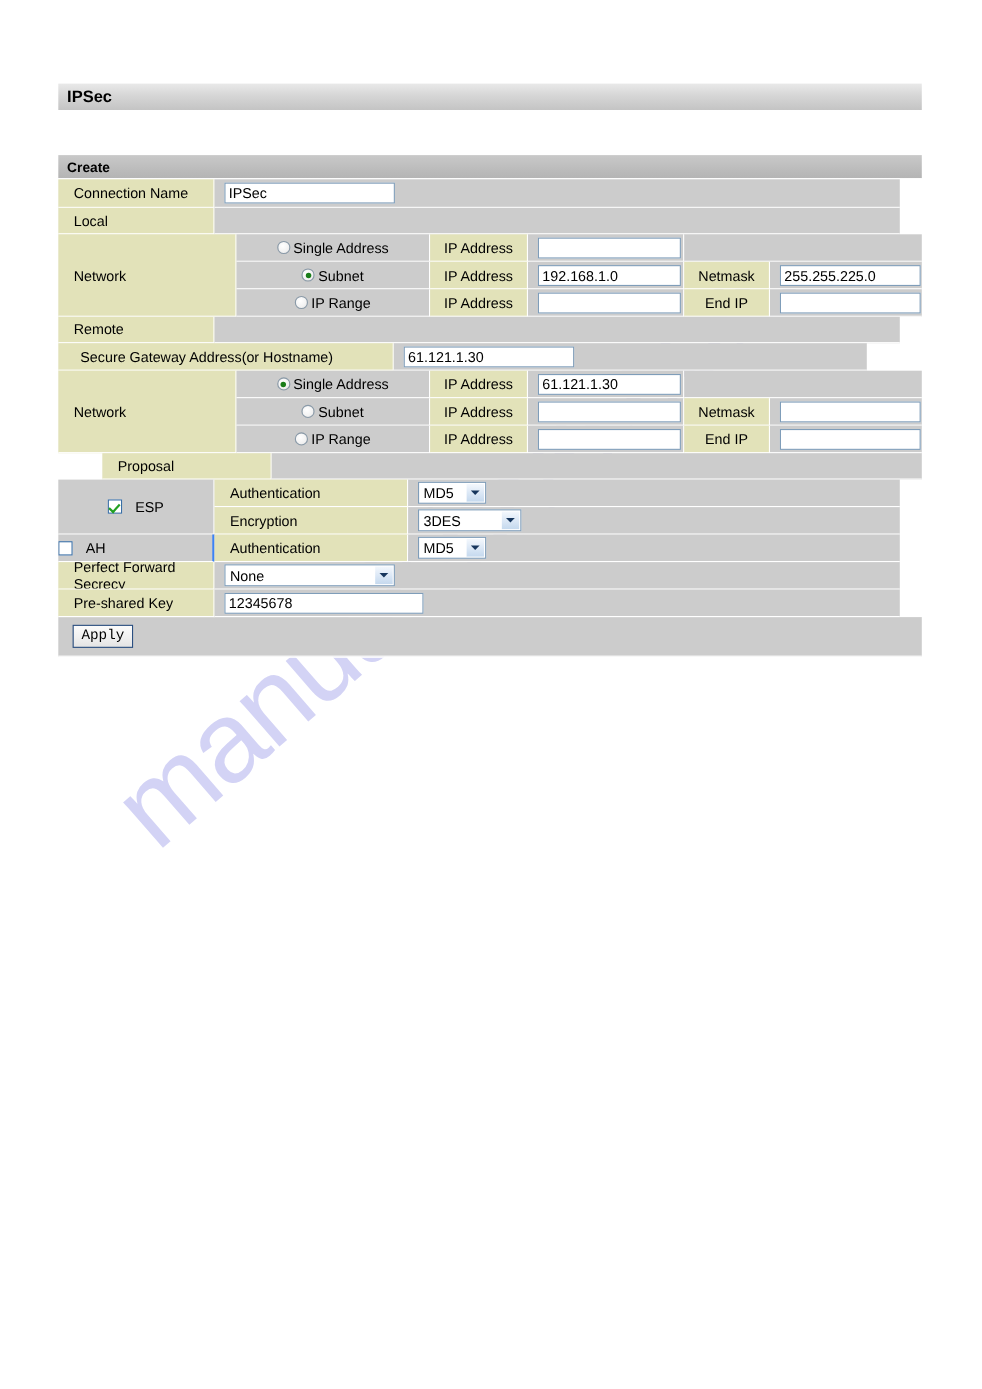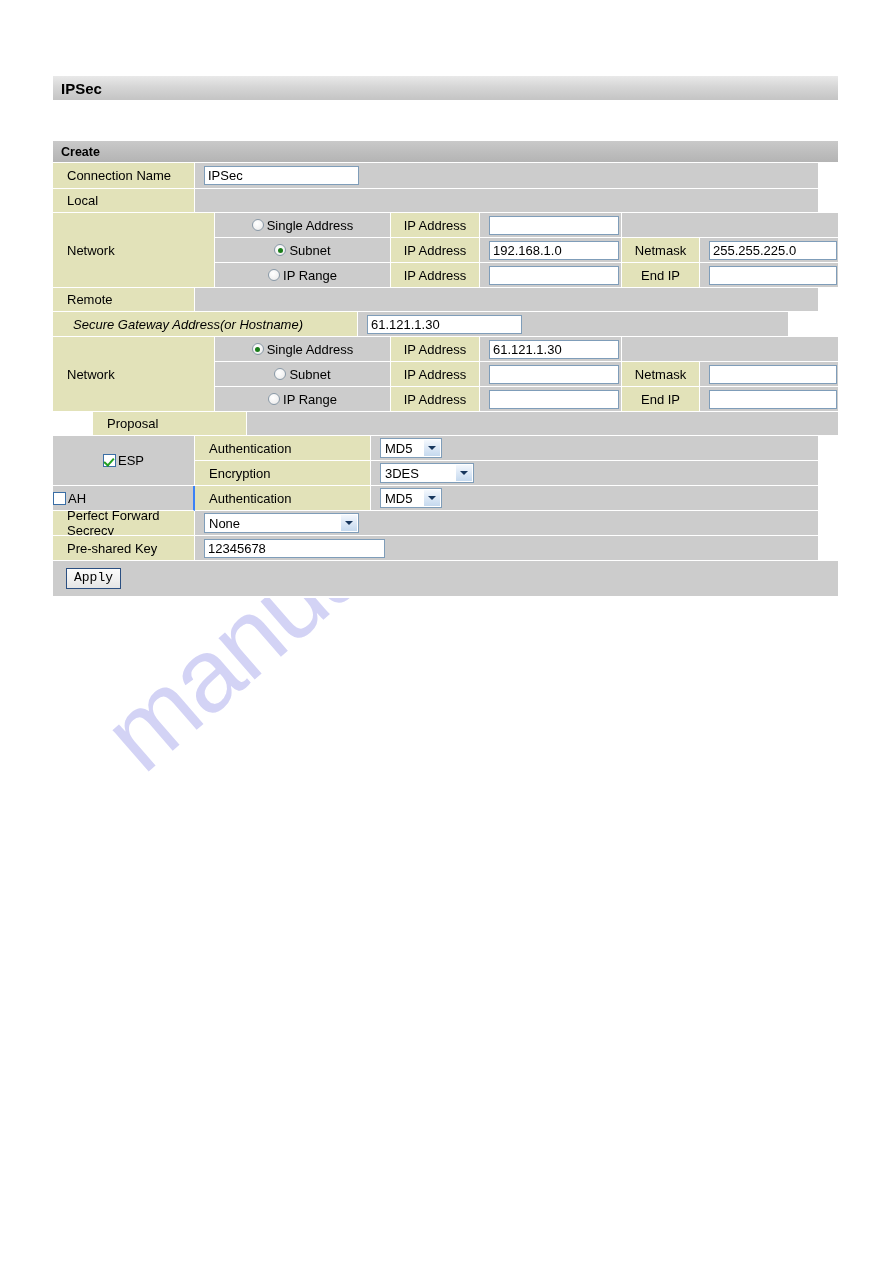--- a/index.html
+++ b/index.html
@@ -120,7 +120,7 @@
   .w-nml   { width: 78px;  }   
   .w-nmv   { width: 138px; }   
   .w-rest  { width: 623px; }   
-  .w-sgl   { width: 305px; font-style: italic; }   
+  .w-sgl   { width: 305px; }   
   .w-sgv   { width: 430px; }   
   .w-prop  { width: 162px; margin-left: 40px; }
   .w-authl { width: 176px; }

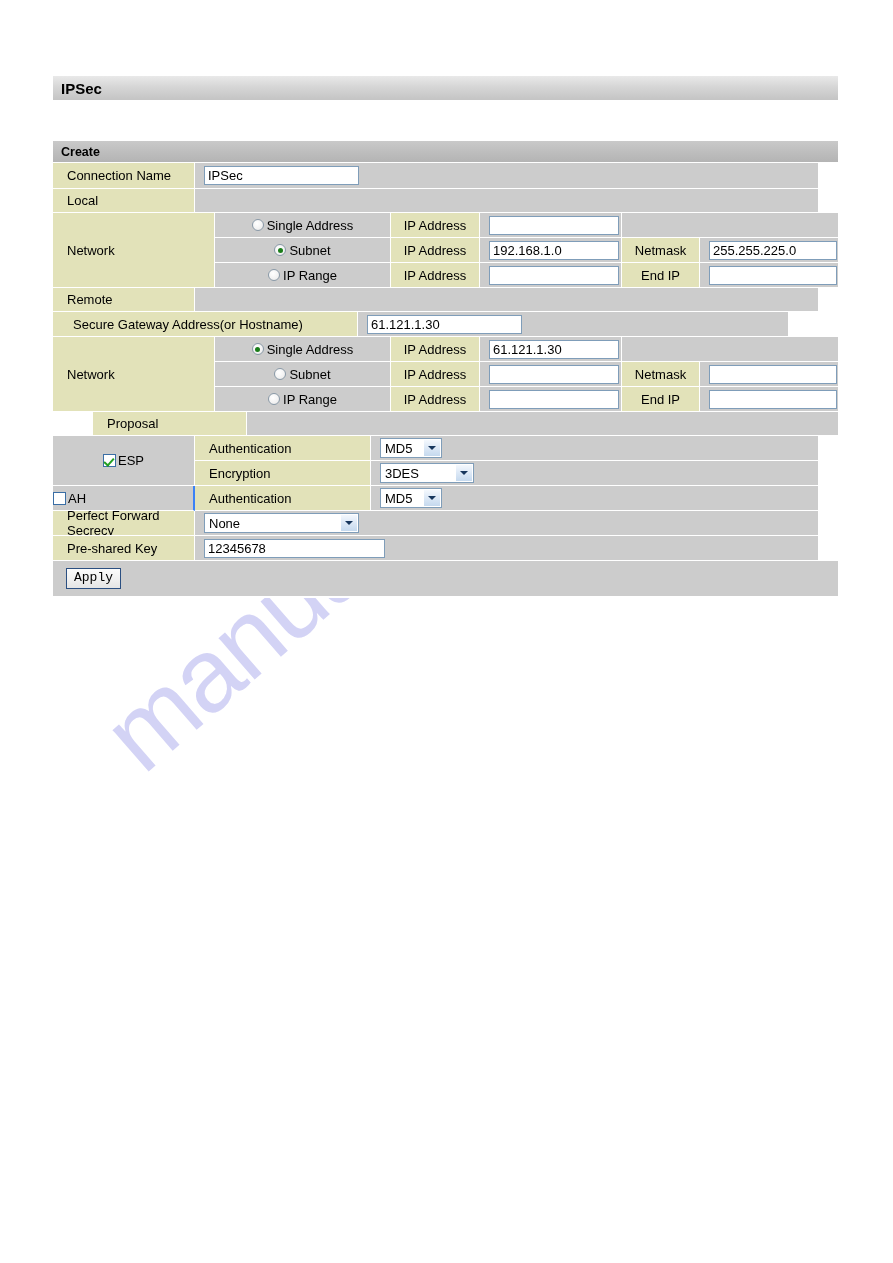--- a/index.html
+++ b/index.html
@@ -232,7 +232,7 @@
   .check-wrap {
     display: inline-flex;
     align-items: center;
-    gap: 2px;
+    gap: 12px;
     font-size: 13px;
     cursor: default;
   }

